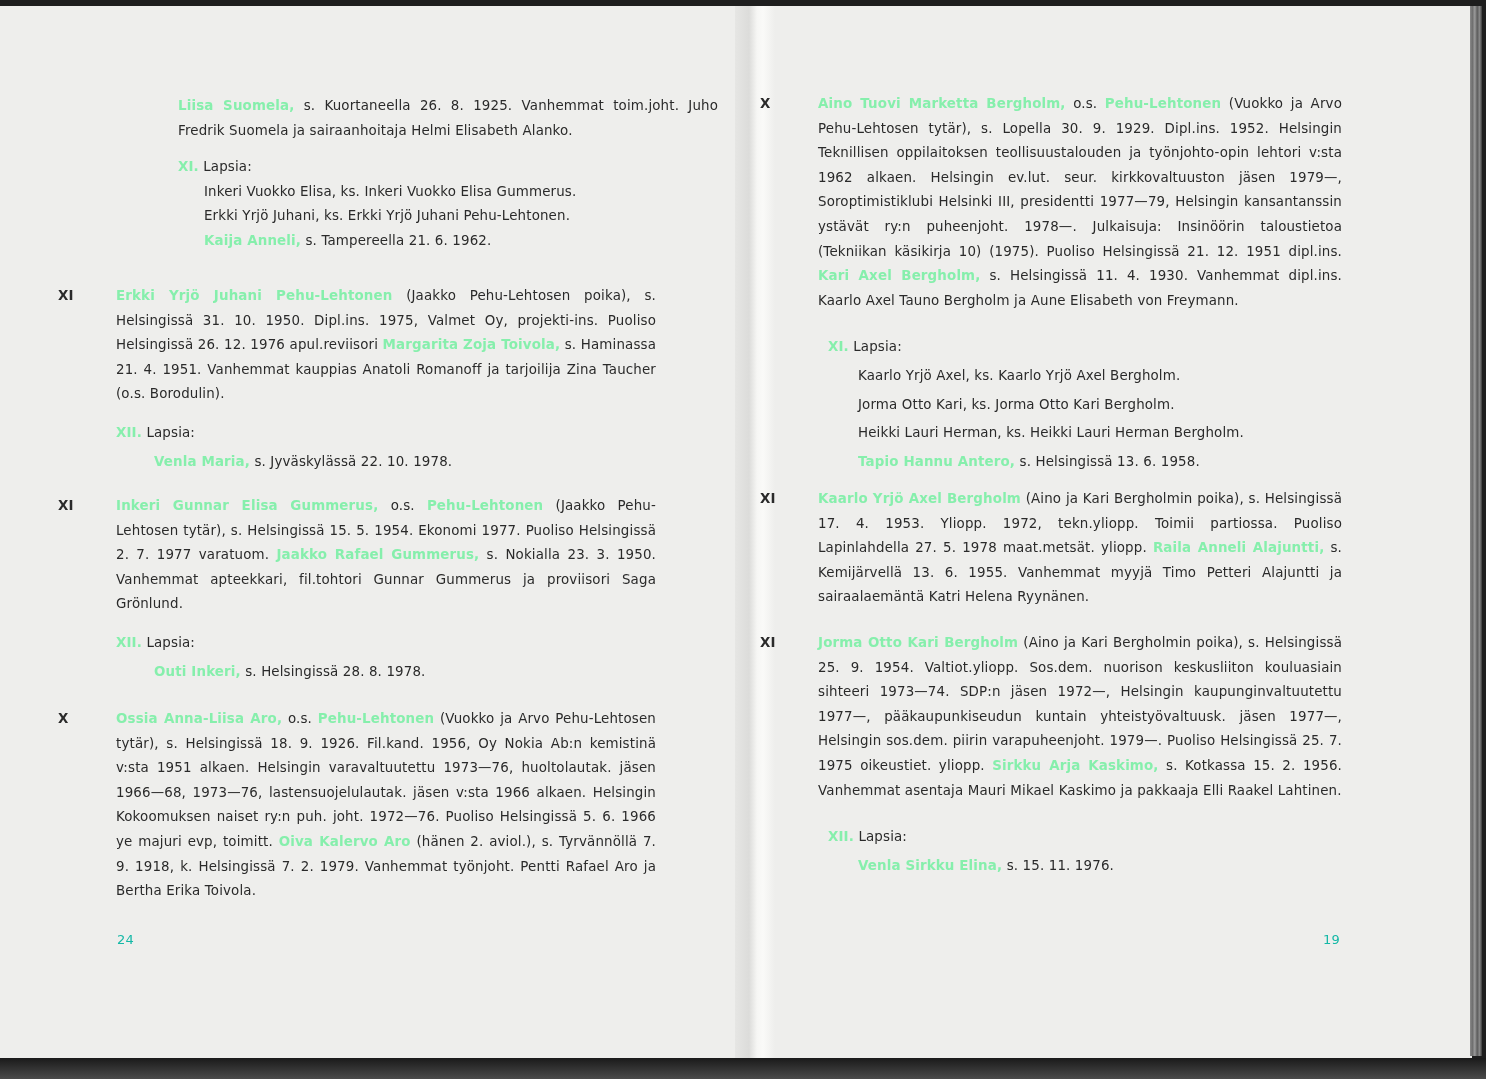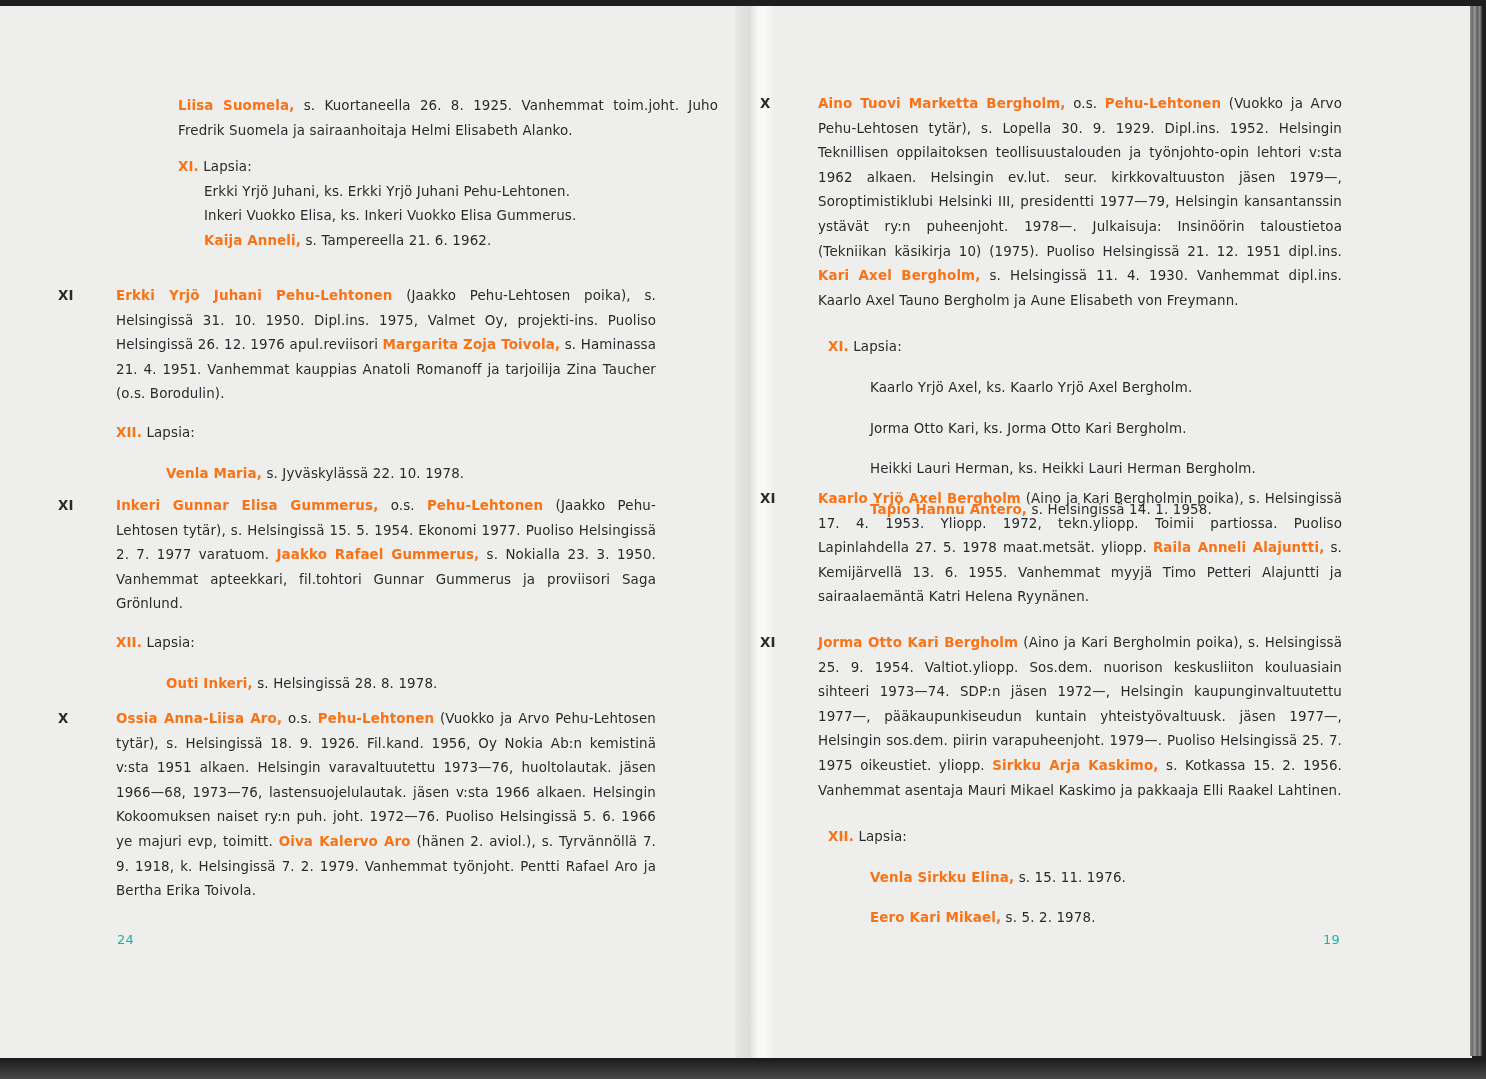--- a/index.html
+++ b/index.html
@@ -44,7 +44,7 @@
   .kids .head { margin: 0; }
   .kids .head b { font-weight: bold; }
   .kids .child { margin: 16px; padding-left: 2px; }
-  b { font-weight: bold; color: #f97316; }
+  b { font-weight: bold; color: #86efac; }
   .pagenum {
     position: absolute; font-size: 13px; color: #14b8a6;
   }

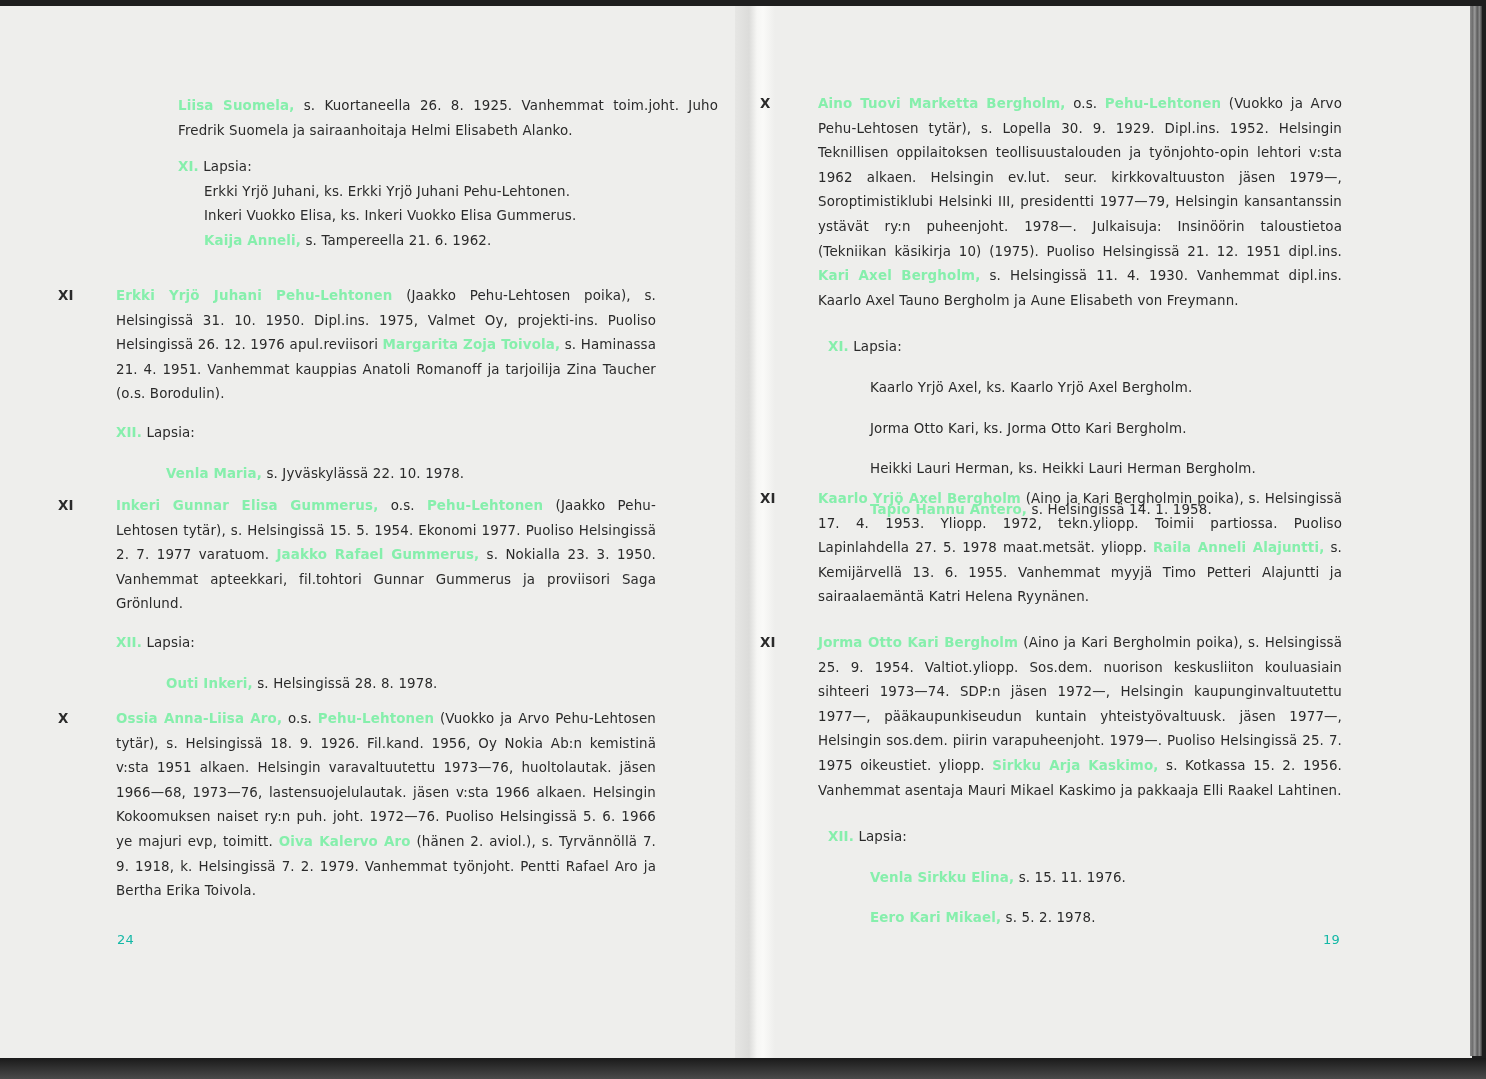--- a/index.html
+++ b/index.html
@@ -64,8 +64,8 @@
     <div style="margin-top:12px;">
       <p class="head"><b>XI.</b><span> Lapsia:</span></p>
       <div style="padding-left:26px;">
+        <p class="child"><b></b><span>Inkeri Vuokko Elisa, ks. Inkeri Vuokko Elisa Gummerus.</span></p>
         <p class="child"><b></b><span>Erkki Yrjö Juhani, ks. Erkki Yrjö Juhani Pehu-Lehtonen.</span></p>
-        <p class="child"><b></b><span>Inkeri Vuokko Elisa, ks. Inkeri Vuokko Elisa Gummerus.</span></p>
         <p class="child"><b>Kaija Anneli,</b><span> s. Tampereella 21. 6. 1962.</span></p>
       </div>
     </div>

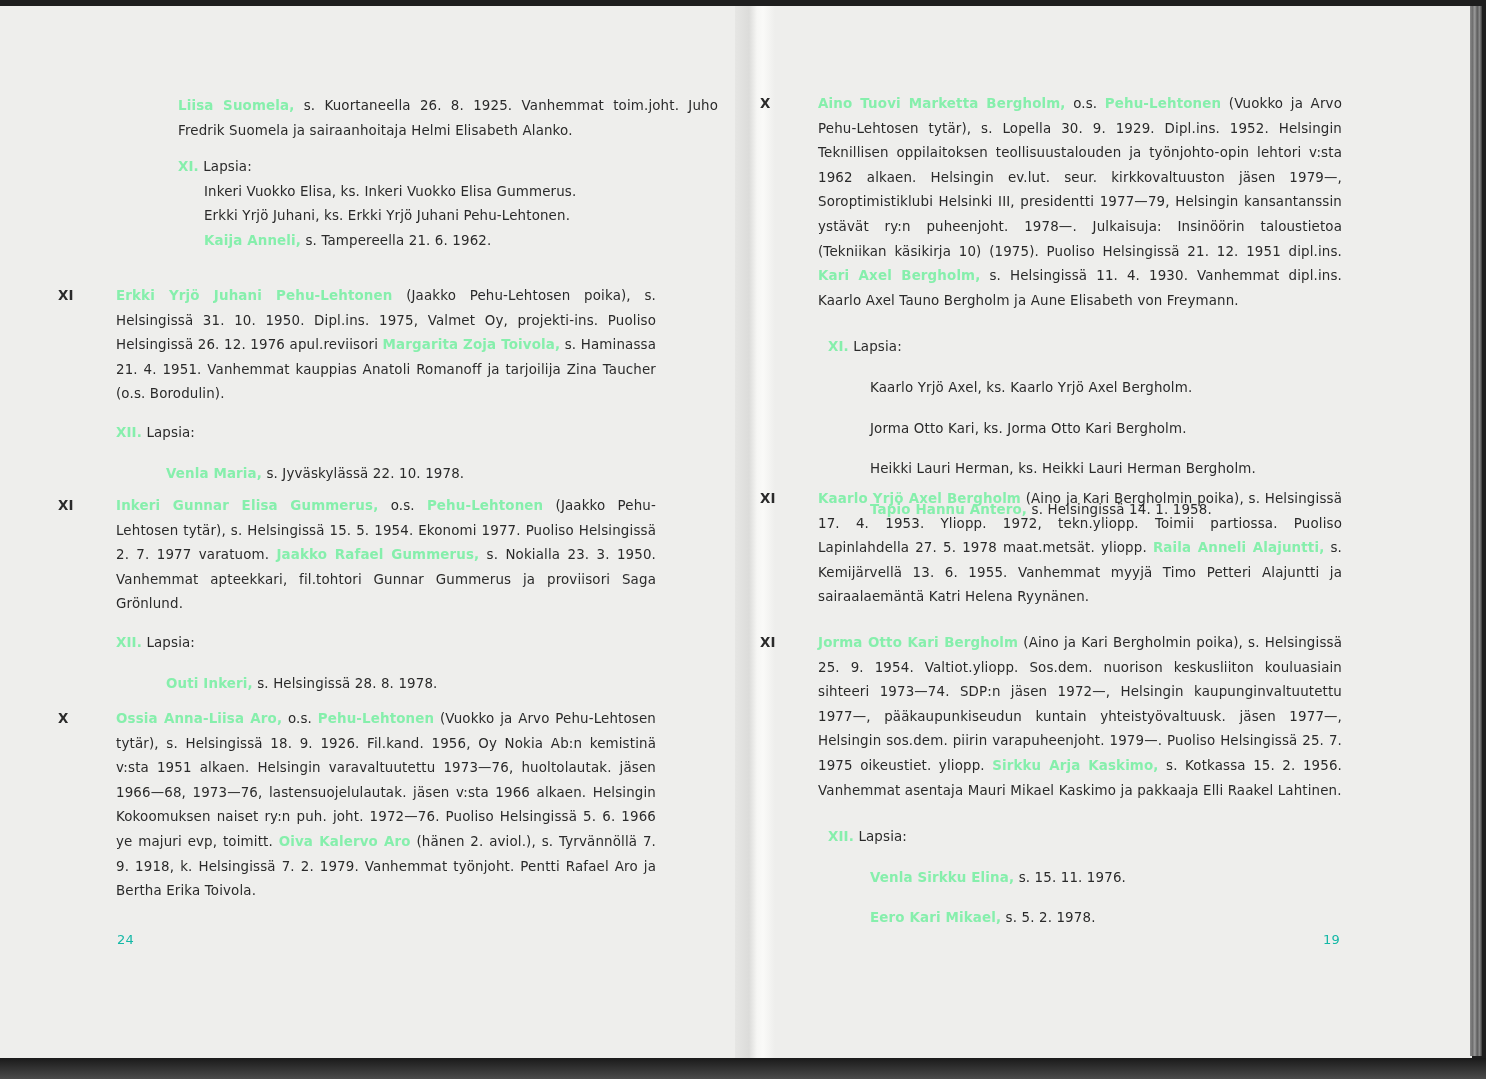--- a/index.html
+++ b/index.html
@@ -43,7 +43,7 @@
   .kids { padding-left: 62px; }
   .kids .head { margin: 0; }
   .kids .head b { font-weight: bold; }
-  .kids .child { margin: 16px; padding-left: 2px; }
+  .kids .child { margin: 4px; padding-left: 2px; }
   b { font-weight: bold; color: #86efac; }
   .pagenum {
     position: absolute; font-size: 13px; color: #14b8a6;

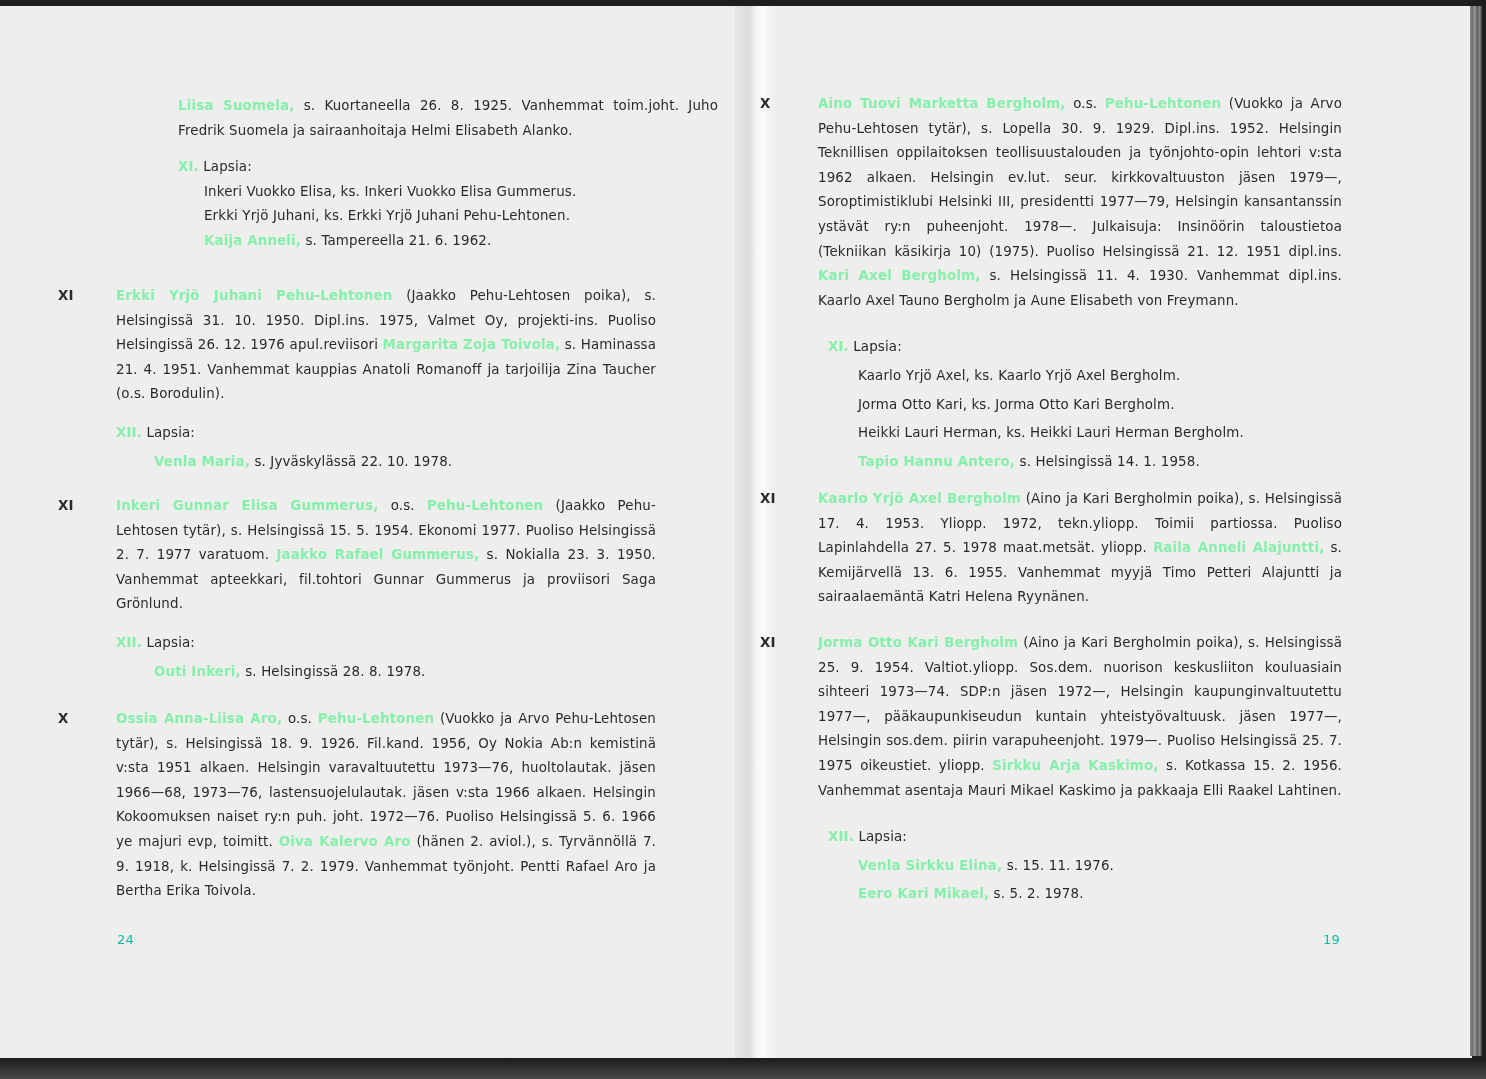--- a/index.html
+++ b/index.html
@@ -120,7 +120,7 @@
         <p class="child"><b></b><span>Kaarlo Yrjö Axel, ks. Kaarlo Yrjö Axel Bergholm.</span></p>
         <p class="child"><b></b><span>Jorma Otto Kari, ks. Jorma Otto Kari Bergholm.</span></p>
         <p class="child"><b></b><span>Heikki Lauri Herman, ks. Heikki Lauri Herman Bergholm.</span></p>
-        <p class="child"><b>Tapio Hannu Antero,</b><span> s. Helsingissä 14. 1. 1958.</span></p>
+        <p class="child"><b>Tapio Hannu Antero,</b><span> s. Helsingissä 13. 6. 1958.</span></p>
       </div>
     </div>
   </div>

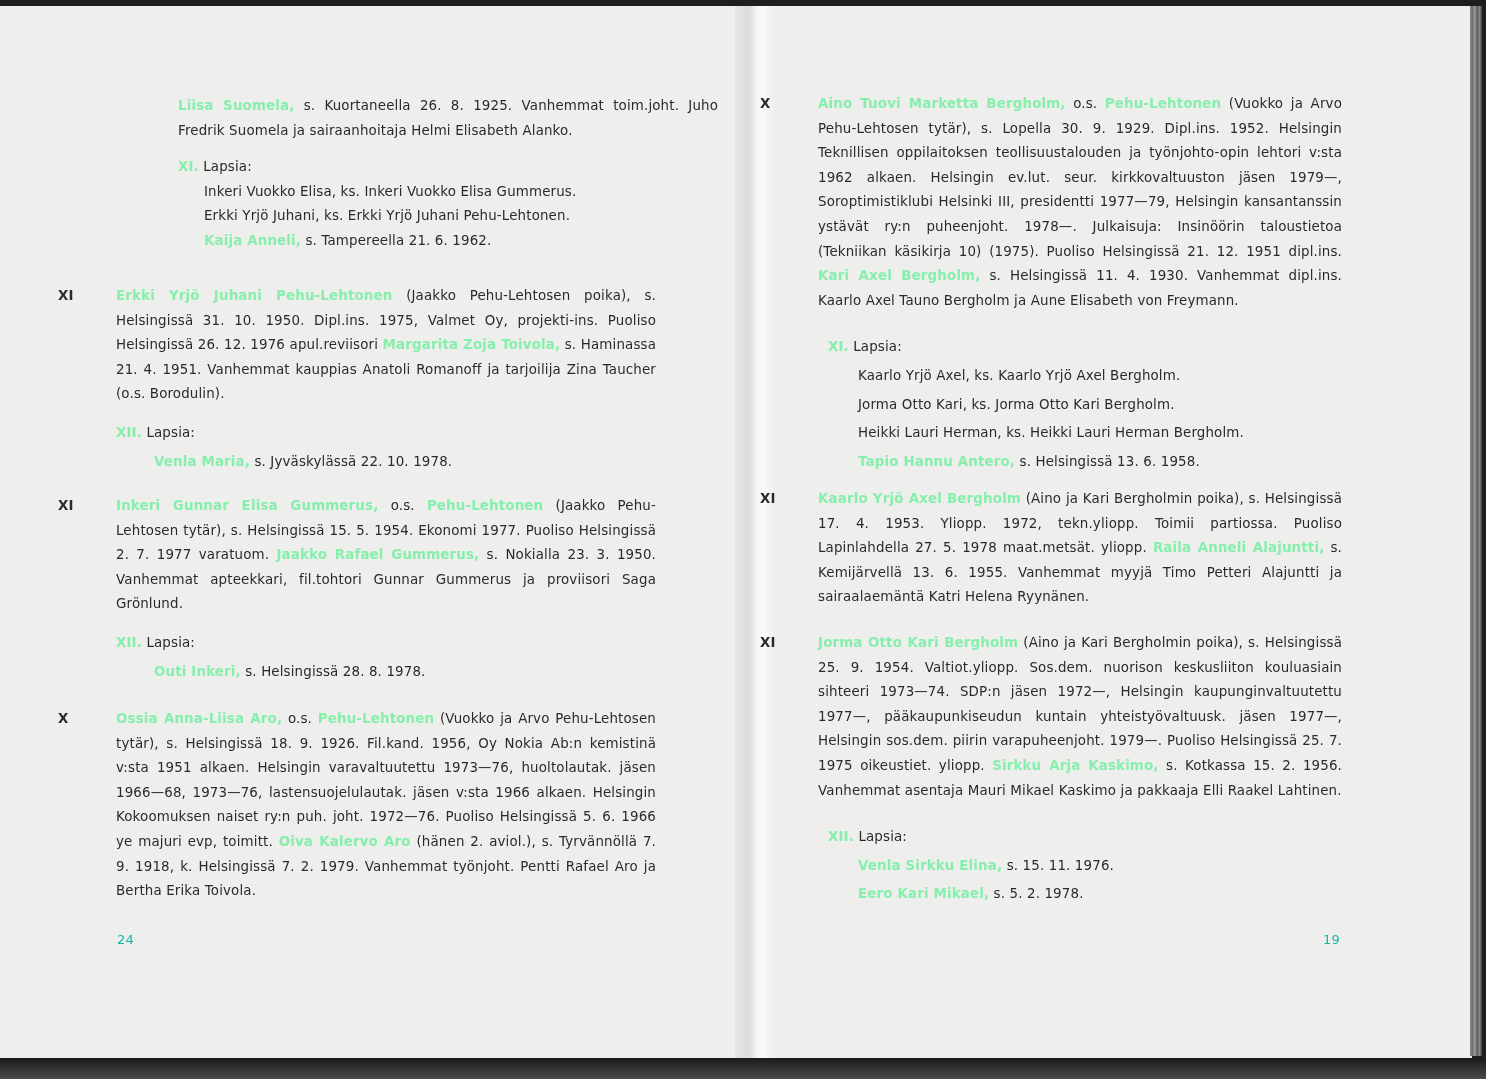--- a/index.html
+++ b/index.html
@@ -141,7 +141,6 @@
       <p class="head"><b>XII.</b><span> Lapsia:</span></p>
       <div style="padding-left:24px;">
         <p class="child"><b>Venla Sirkku Elina,</b><span> s. 15. 11. 1976.</span></p>
-        <p class="child"><b>Eero Kari Mikael,</b><span> s. 5. 2. 1978.</span></p>
       </div>
     </div>
   </div>

